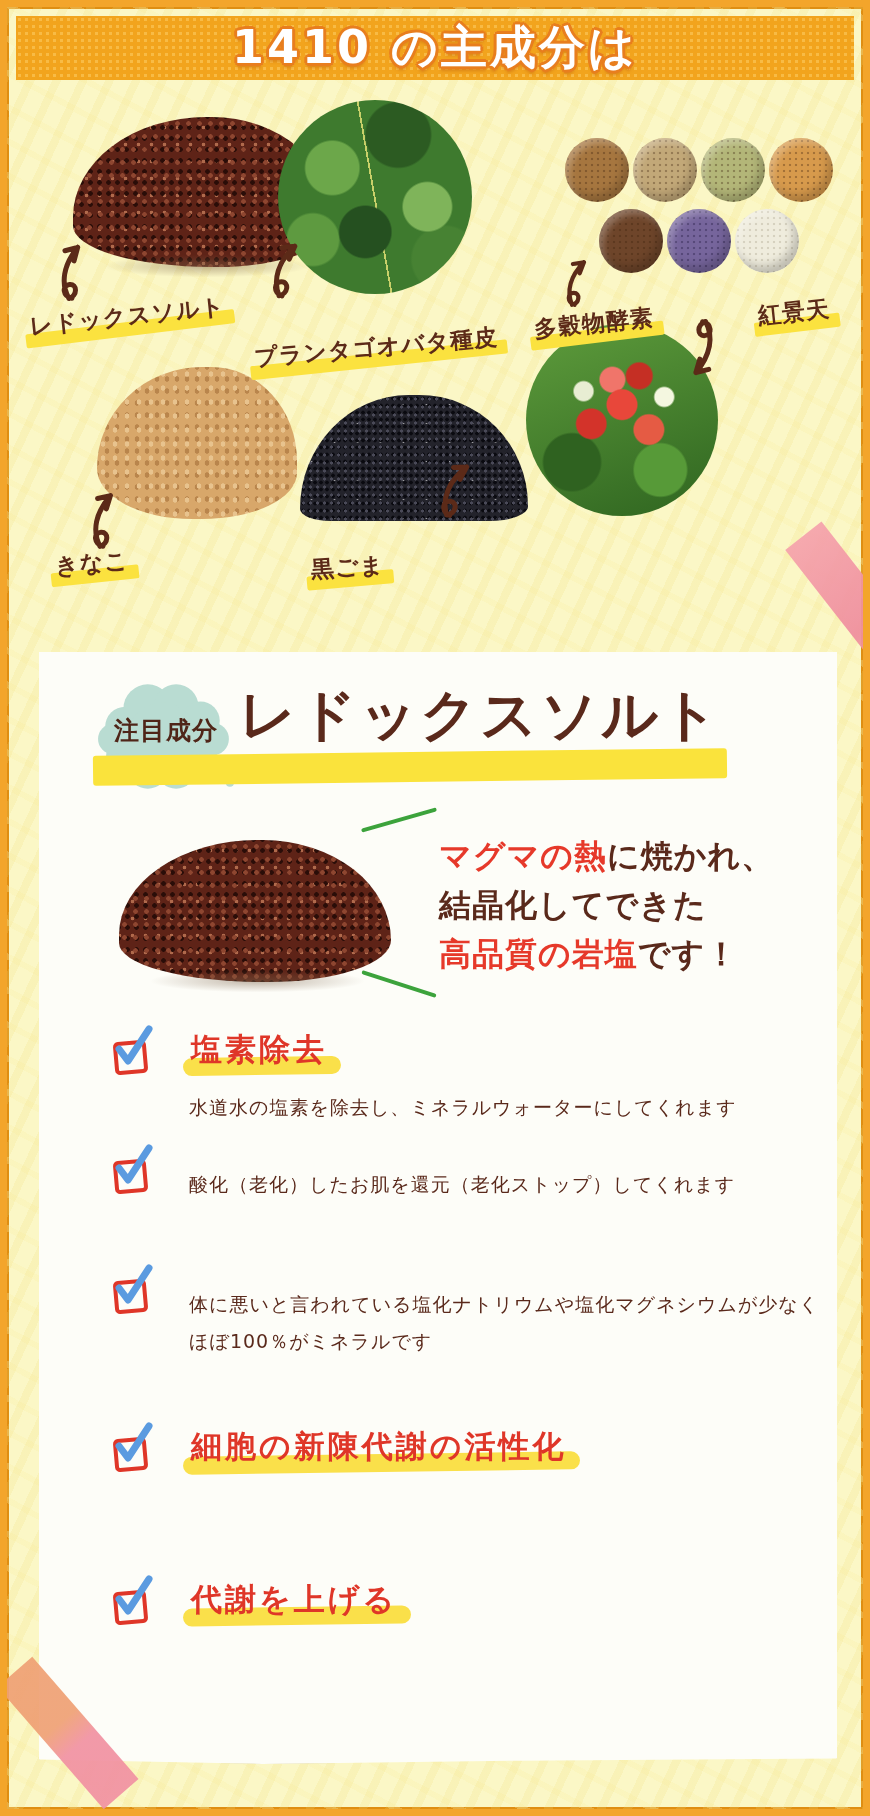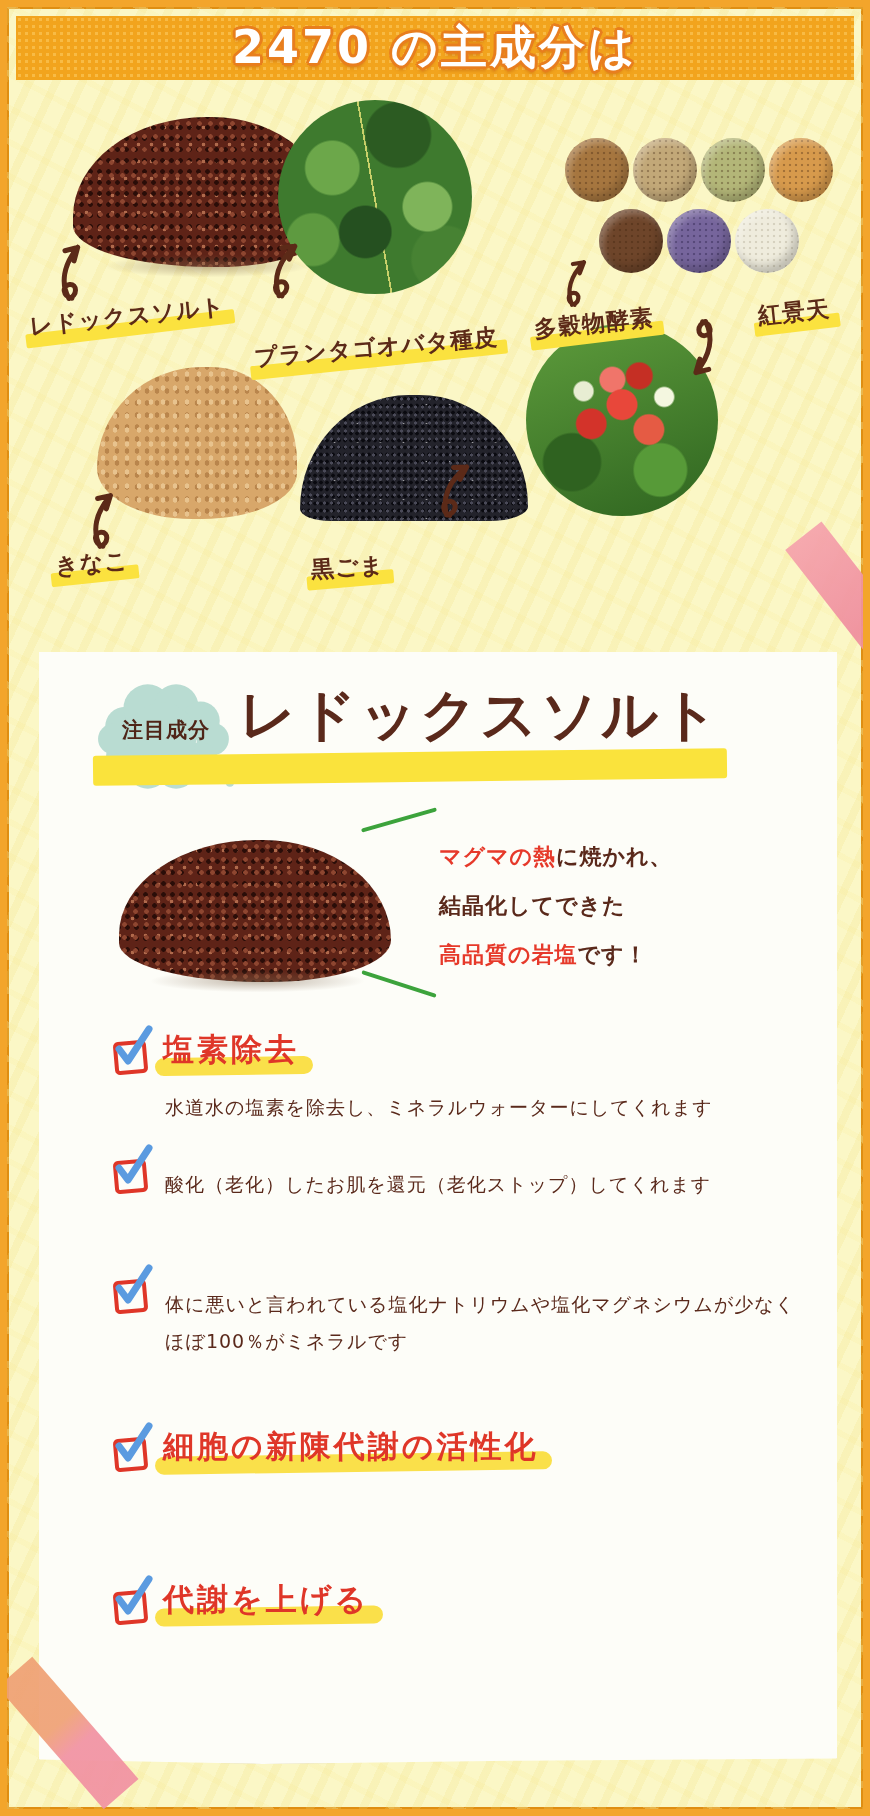--- a/index.html
+++ b/index.html
@@ -202,7 +202,7 @@
 <div class="page">
 
   <div class="banner">
-    <span class="banner-title">2470 の主成分は</span>
+    <span class="banner-title">1410 の主成分は</span>
   </div>
 
   <div class="photo salt-blob salt-large shadowed"></div>

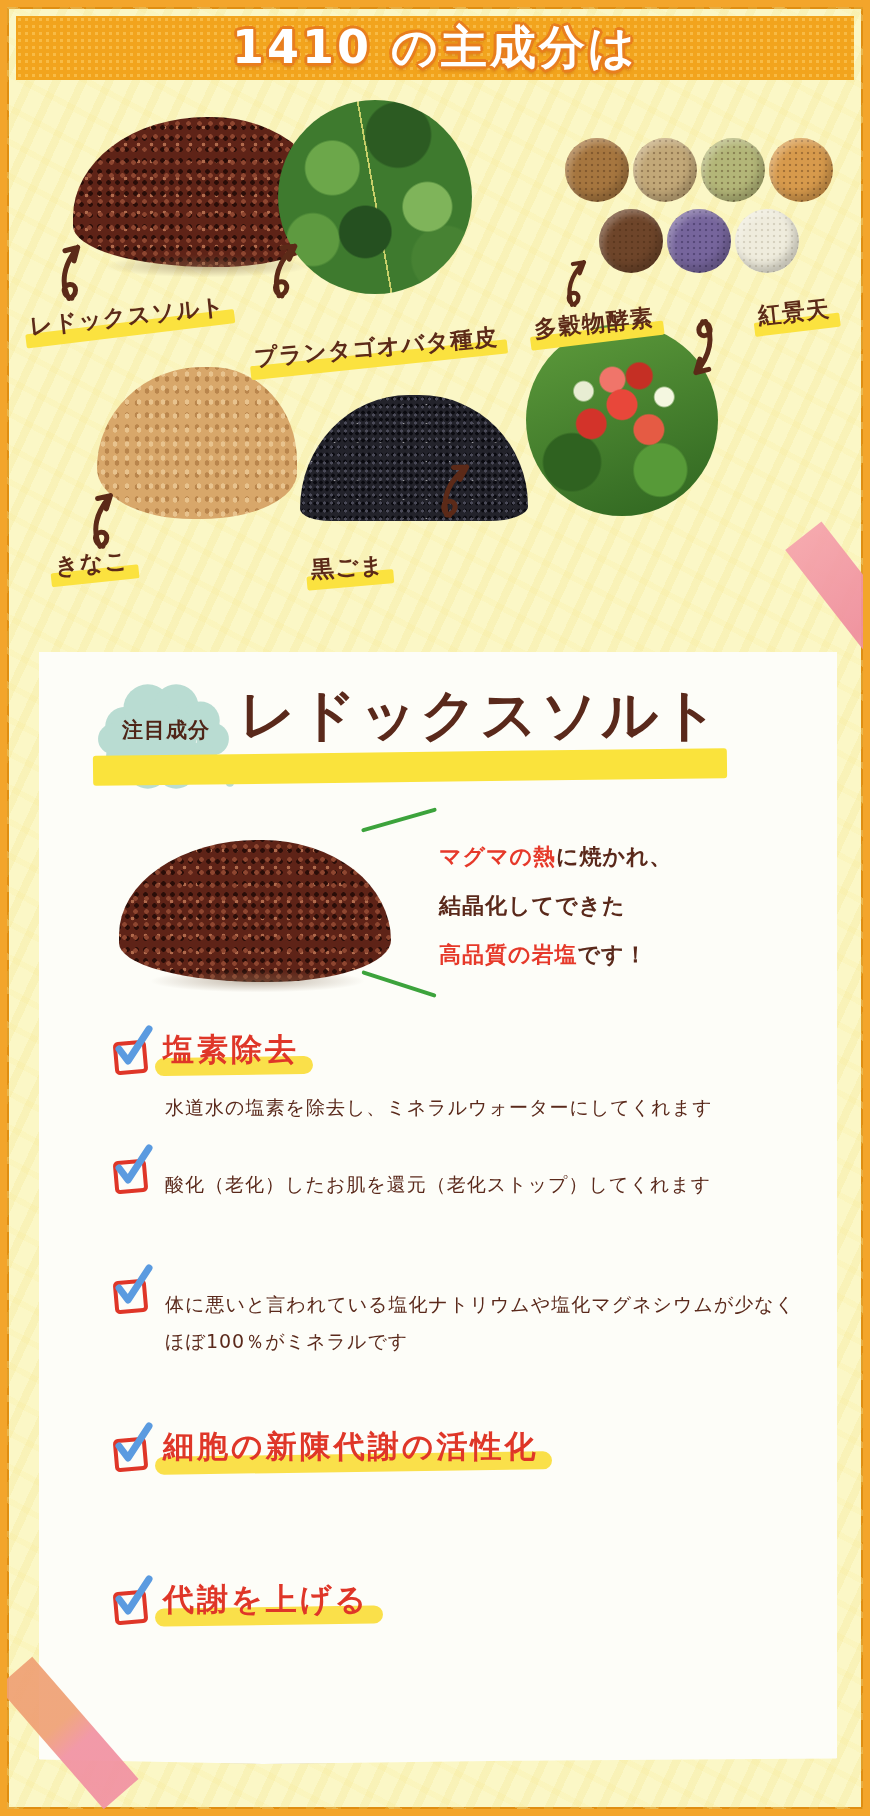--- a/index.html
+++ b/index.html
@@ -143,7 +143,7 @@
   .badge svg{position:absolute;inset:0;width:100%;height:100%;}
   .badge-label{
     position:absolute;inset:0;display:flex;align-items:center;justify-content:center;
-    font-size:21px;font-weight:bold;color:#4F2518;letter-spacing:1px;padding-bottom:6px;
+    font-size:25px;font-weight:bold;color:#4F2518;letter-spacing:1px;padding-bottom:6px;
   }
   .card-title{
     position:absolute;left:200px;top:26px;margin:0;z-index:2;white-space:nowrap;

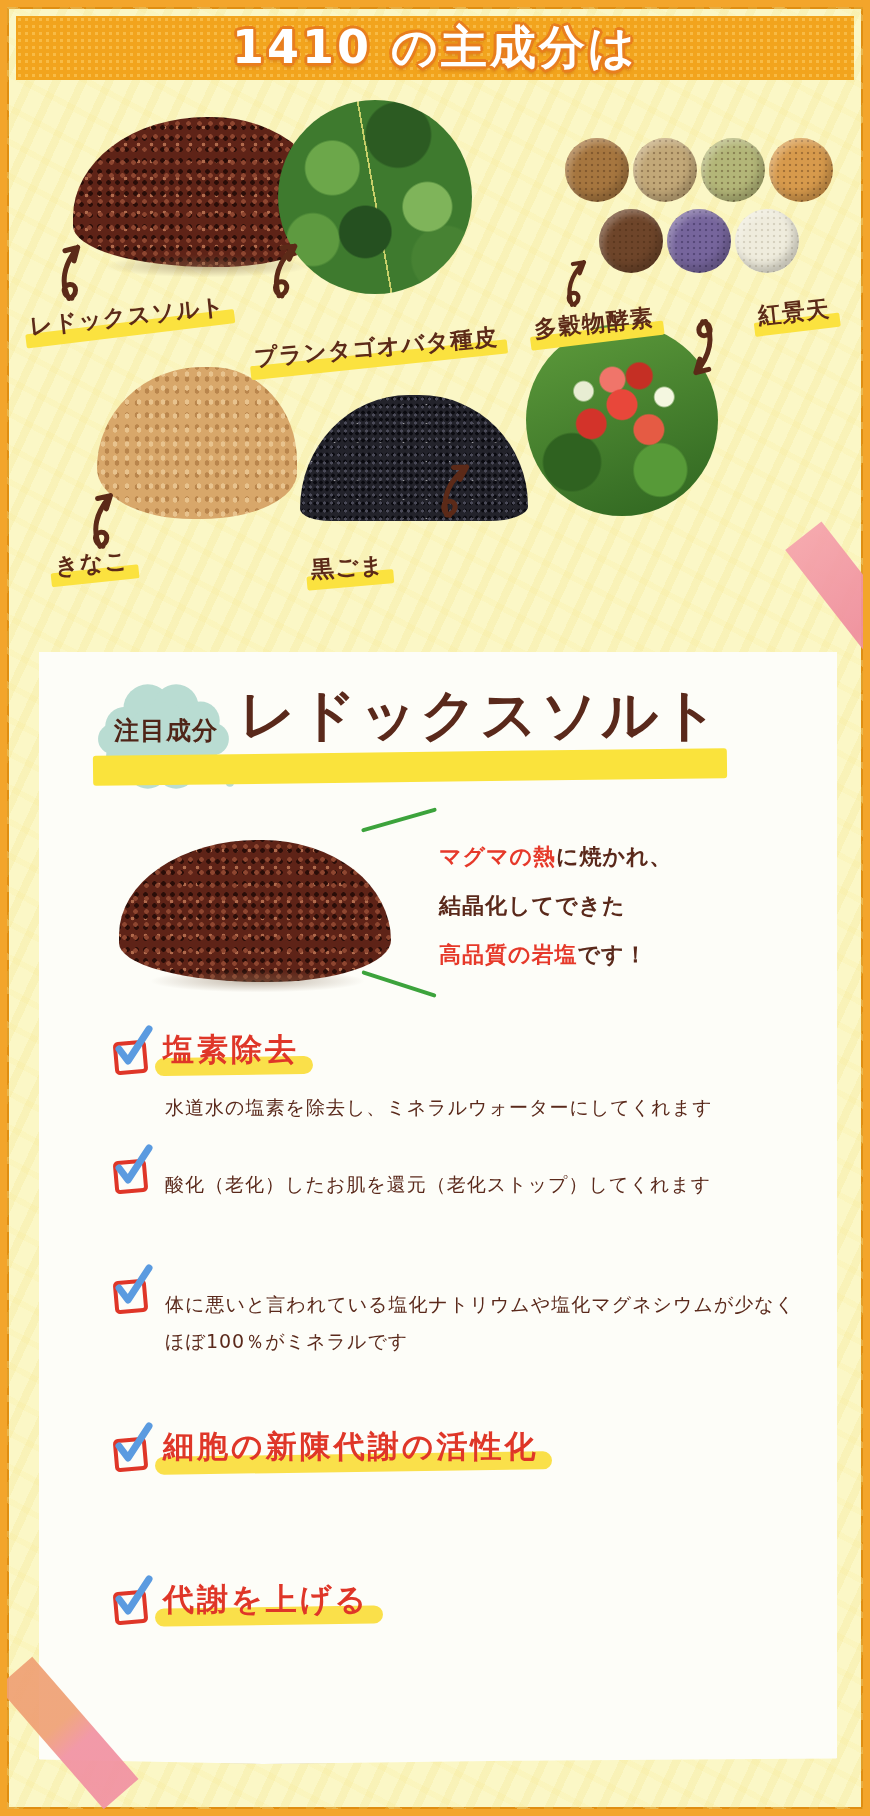--- a/index.html
+++ b/index.html
@@ -159,7 +159,7 @@
   .s2{left:321px;top:330px;transform:rotate(18deg);}
   .intro{
     position:absolute;left:400px;top:180px;width:385px;
-    font-size:22px;font-weight:bold;color:#5A291B;line-height:49px;letter-spacing:1px;white-space:nowrap;
+    font-size:32px;font-weight:bold;color:#5A291B;line-height:49px;letter-spacing:1px;white-space:nowrap;
   }
   .intro .em{color:#E6392A;}
   

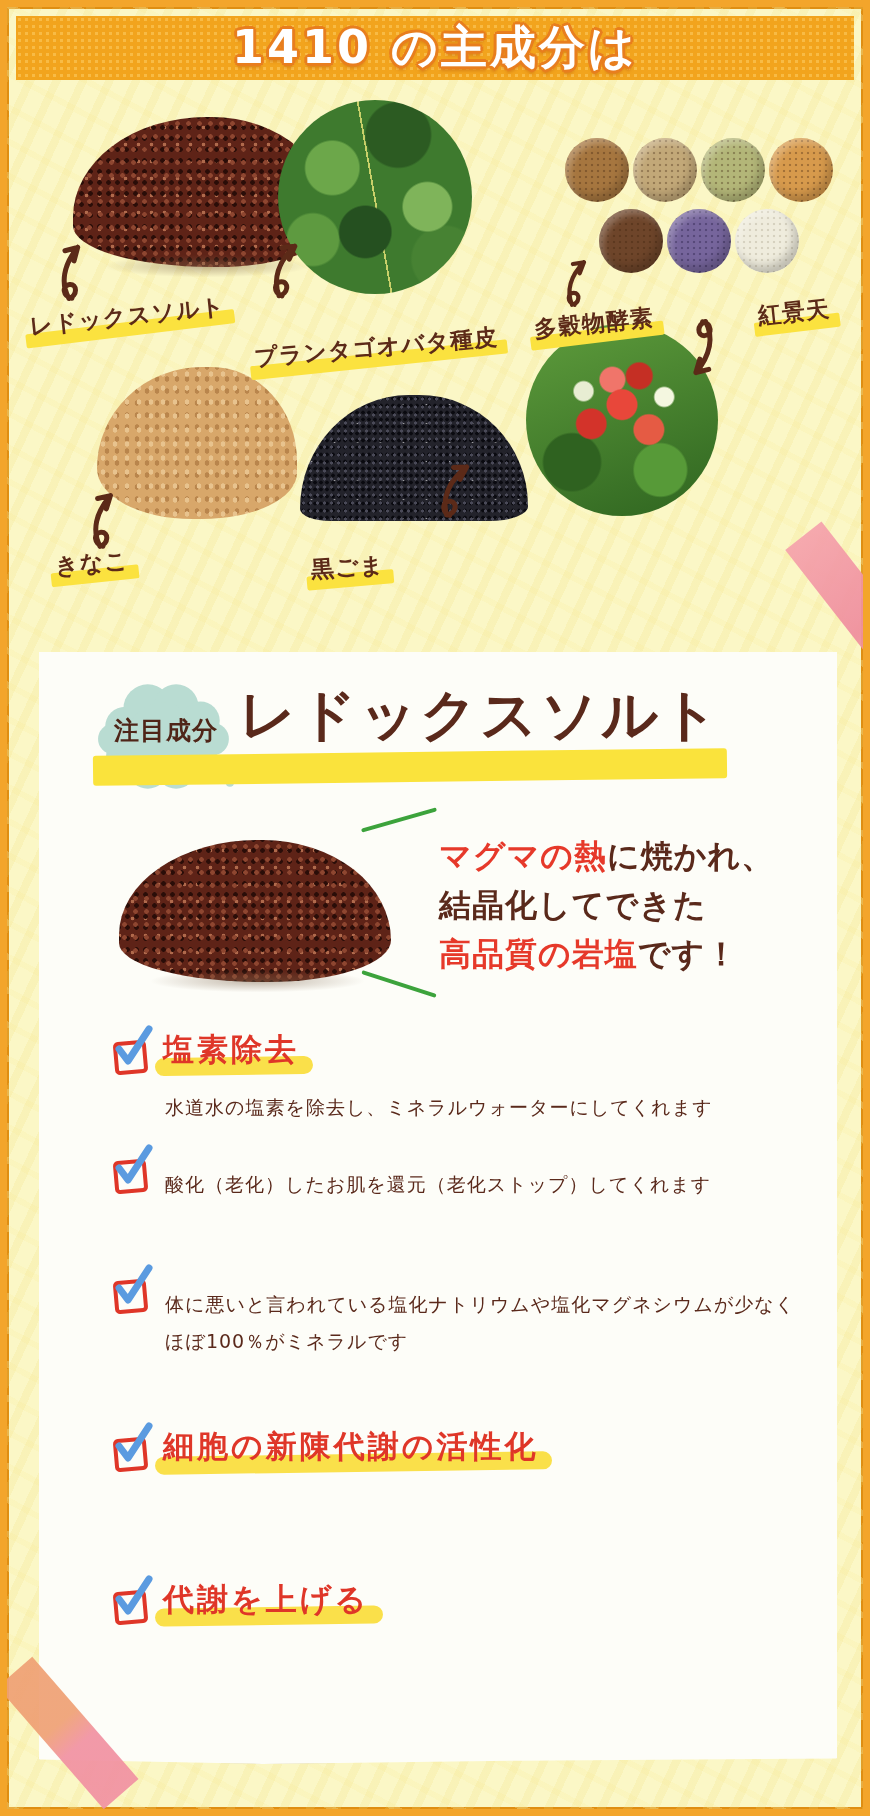--- a/index.html
+++ b/index.html
@@ -172,7 +172,7 @@
   }
   .check svg{position:absolute;left:-2px;top:-6px;width:44px;height:46px;}
   .check path{stroke:#5B9BE0;stroke-width:7;fill:none;stroke-linecap:round;stroke-linejoin:round;}
-  .bh{margin-left:50px;display:inline-block;position:relative;}
+  .bh{margin-left:78px;display:inline-block;position:relative;}
   .hl{
     position:relative;z-index:1;display:inline-block;white-space:nowrap;
     font-size:31px;font-weight:bold;color:#DF3628;letter-spacing:3px;

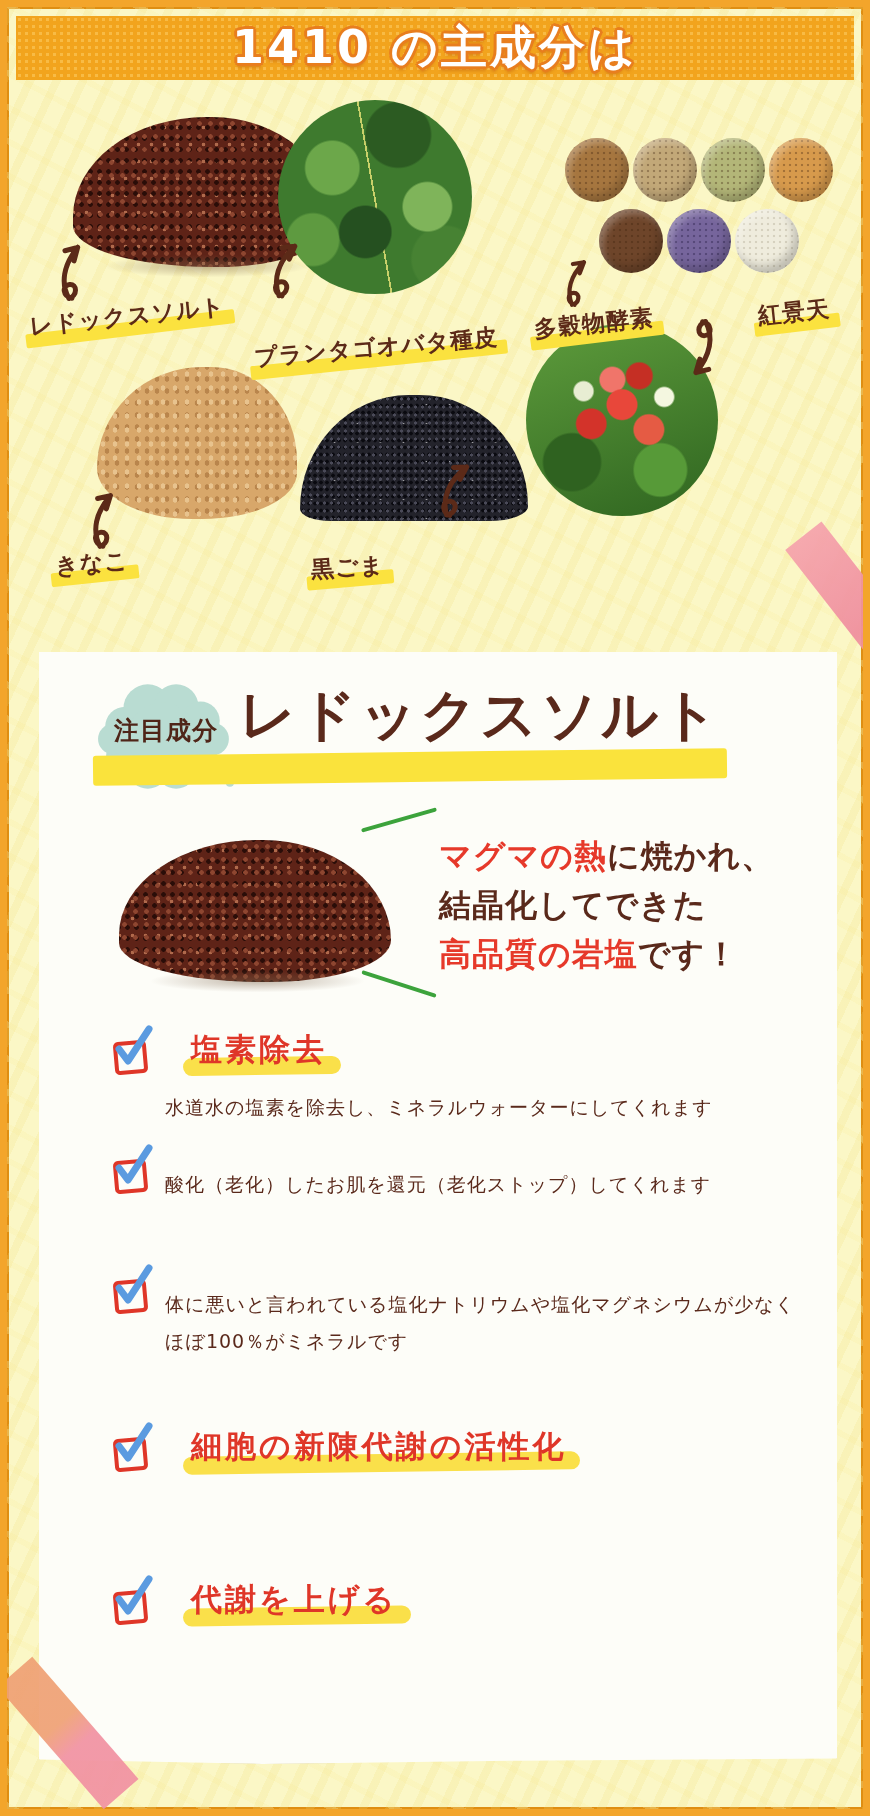--- a/index.html
+++ b/index.html
@@ -182,7 +182,7 @@
     background:#FAE04A;border-radius:9px;transform:rotate(-0.8deg);
   }
   .bd{
-    margin-left:52px;margin-top:18px;
+    margin-left:76px;margin-top:18px;
     font-size:19px;color:#5A291B;letter-spacing:1px;line-height:37px;white-space:nowrap;
   }
   

